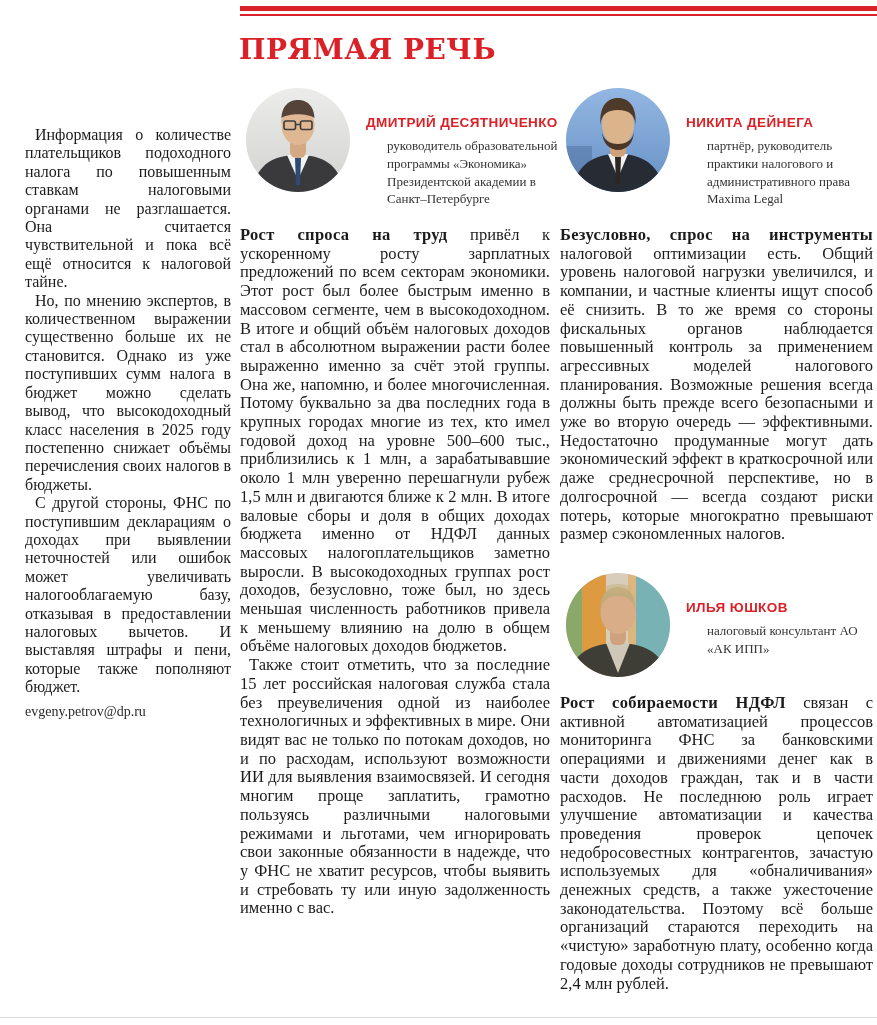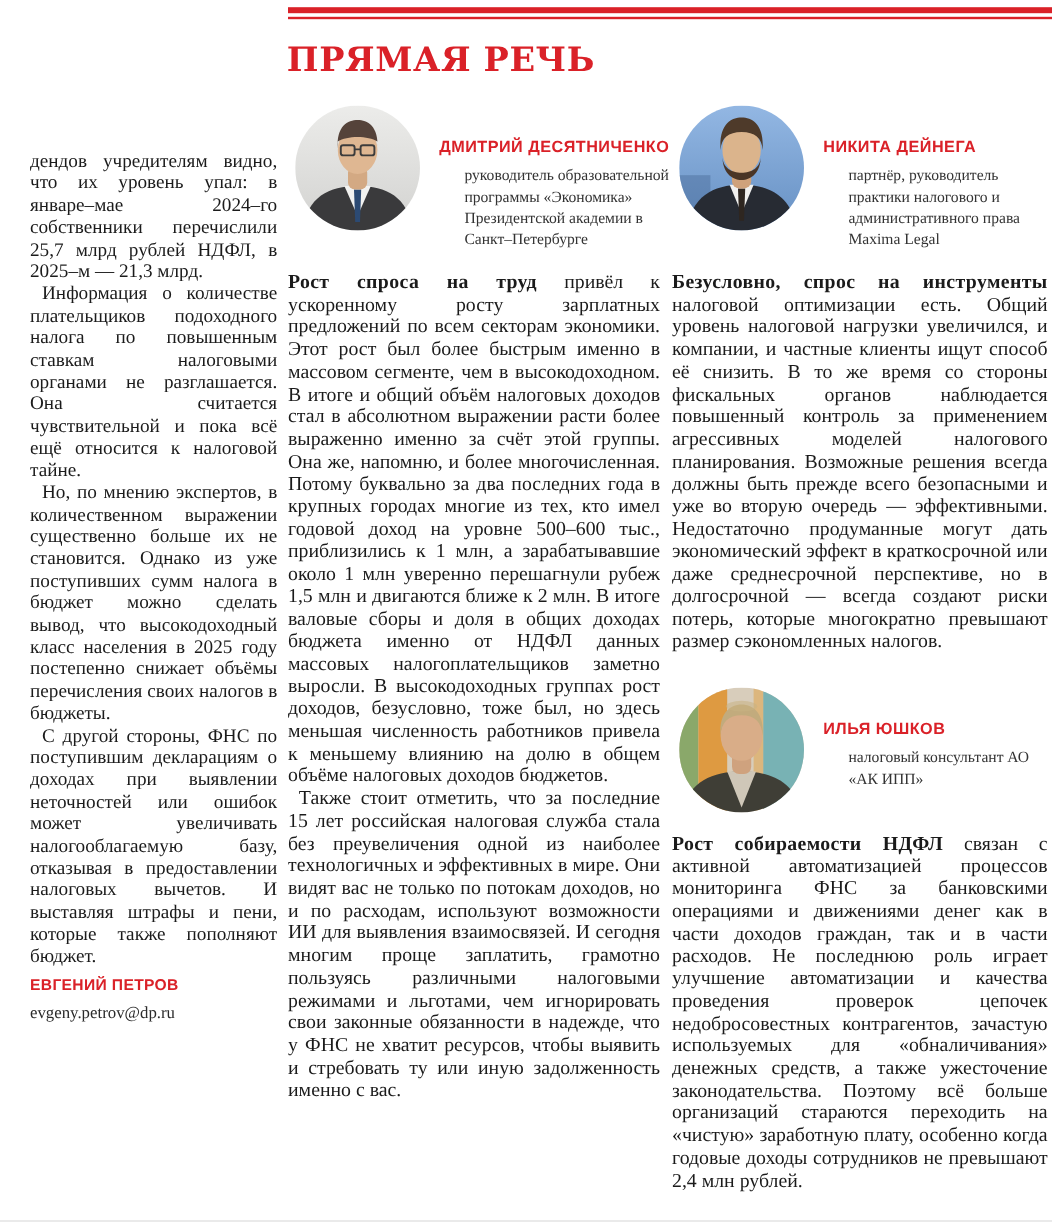--- a/index.html
+++ b/index.html
@@ -65,7 +65,6 @@
   <h1 class="rubric">ПРЯМАЯ РЕЧЬ</h1>
 
   <div class="col col1">
-    <p>дендов учредителям видно, что их уровень упал: в январе–мае 2024–го собственники перечислили 25,7 млрд рублей НДФЛ, в 2025–м — 21,3 млрд.</p>
     <p class="ind">Информация о количестве плательщиков подоходного налога по повышенным ставкам налоговыми органами не разглашается. Она считается чувствительной и пока всё ещё относится к налоговой тайне.</p>
     <p class="ind">Но, по мнению экспертов, в количественном выражении существенно больше их не становится. Однако из уже поступивших сумм налога в бюджет можно сделать вывод, что высокодоходный класс населения в 2025 году постепенно снижает объёмы перечисления своих налогов в бюджеты.</p>
     <p class="ind">С другой стороны, ФНС по поступившим декларациям о доходах при выявлении неточностей или ошибок может увеличивать налогооблагаемую базу, отказывая в предоставлении налоговых вычетов. И выставляя штрафы и пени, которые также пополняют бюджет.</p>

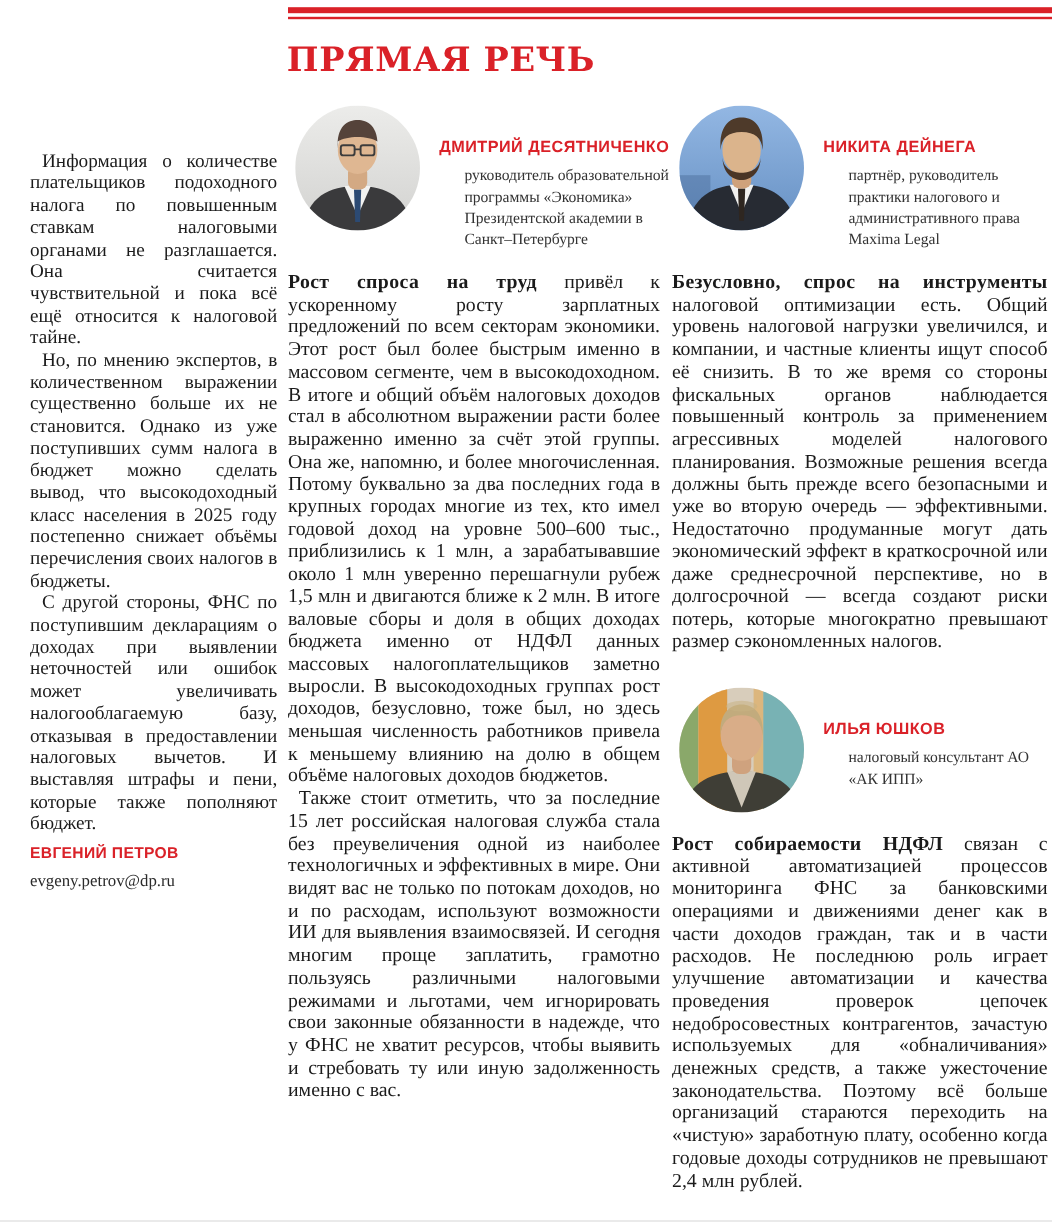--- a/index.html
+++ b/index.html
@@ -68,7 +68,6 @@
     <p class="ind">Информация о количестве плательщиков подоходного налога по повышенным ставкам налоговыми органами не разглашается. Она считается чувствительной и пока всё ещё относится к налоговой тайне.</p>
     <p class="ind">Но, по мнению экспертов, в количественном выражении существенно больше их не становится. Однако из уже поступивших сумм налога в бюджет можно сделать вывод, что высокодоходный класс населения в 2025 году постепенно снижает объёмы перечисления своих налогов в бюджеты.</p>
     <p class="ind">С другой стороны, ФНС по поступившим декларациям о доходах при выявлении неточностей или ошибок может увеличивать налогооблагаемую базу, отказывая в предоставлении налоговых вычетов. И выставляя штрафы и пени, которые также пополняют бюджет.</p>
-    <div class="author">ЕВГЕНИЙ ПЕТРОВ</div>
     <div class="email">evgeny.petrov@dp.ru</div>
   </div>
 

